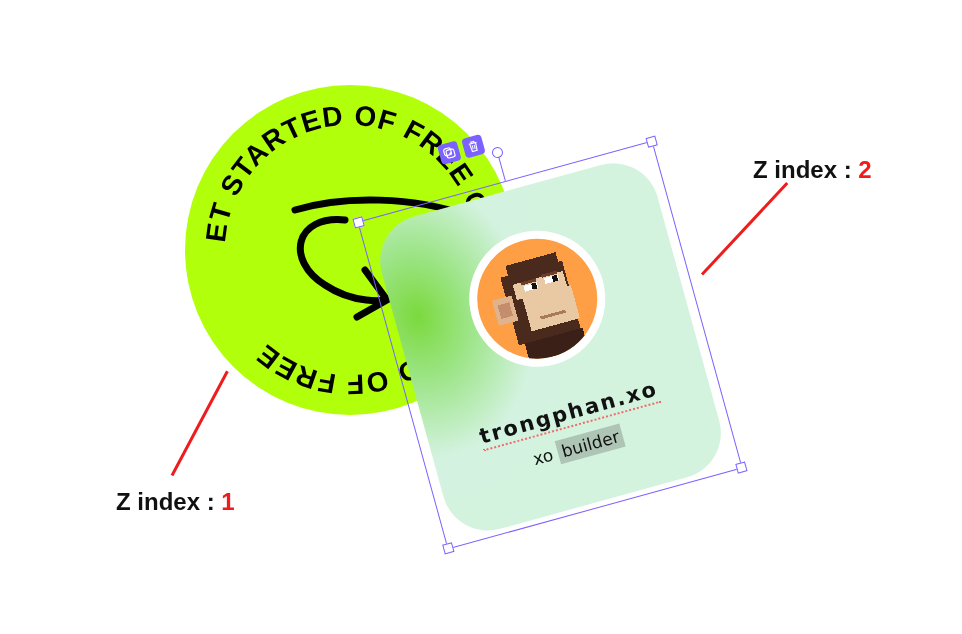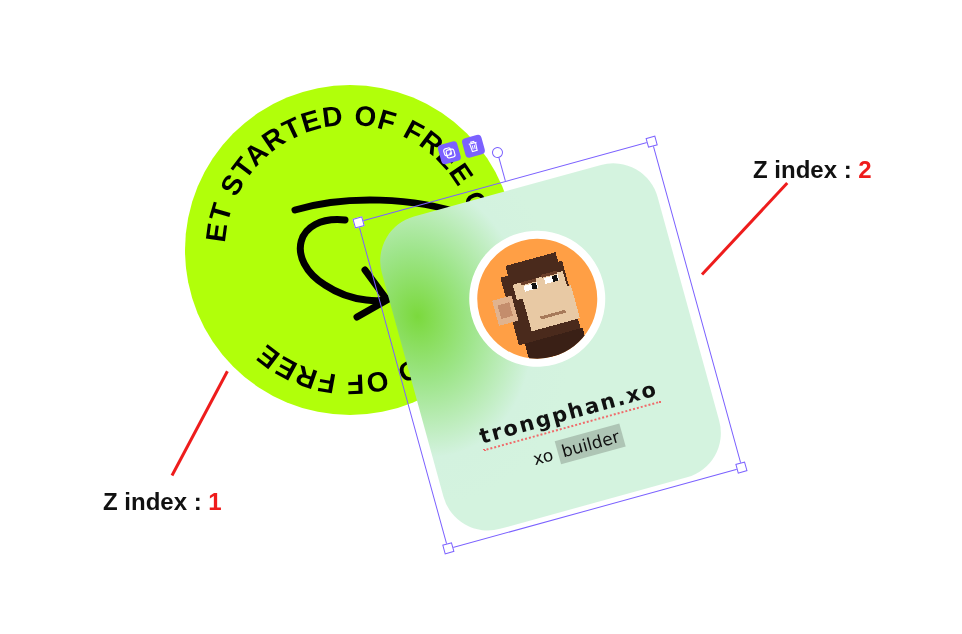--- a/index.html
+++ b/index.html
@@ -100,7 +100,7 @@
 </div>
 
 <div class="pointer" style="left:172px;top:474px;width:118px;transform:rotate(-62deg);"></div>
-<div class="label" style="left:103px;top:488px;">
+<div class="label" style="left:116px;top:488px;">
   <span>Z index : </span><span class="num">1</span>
 </div>
 

